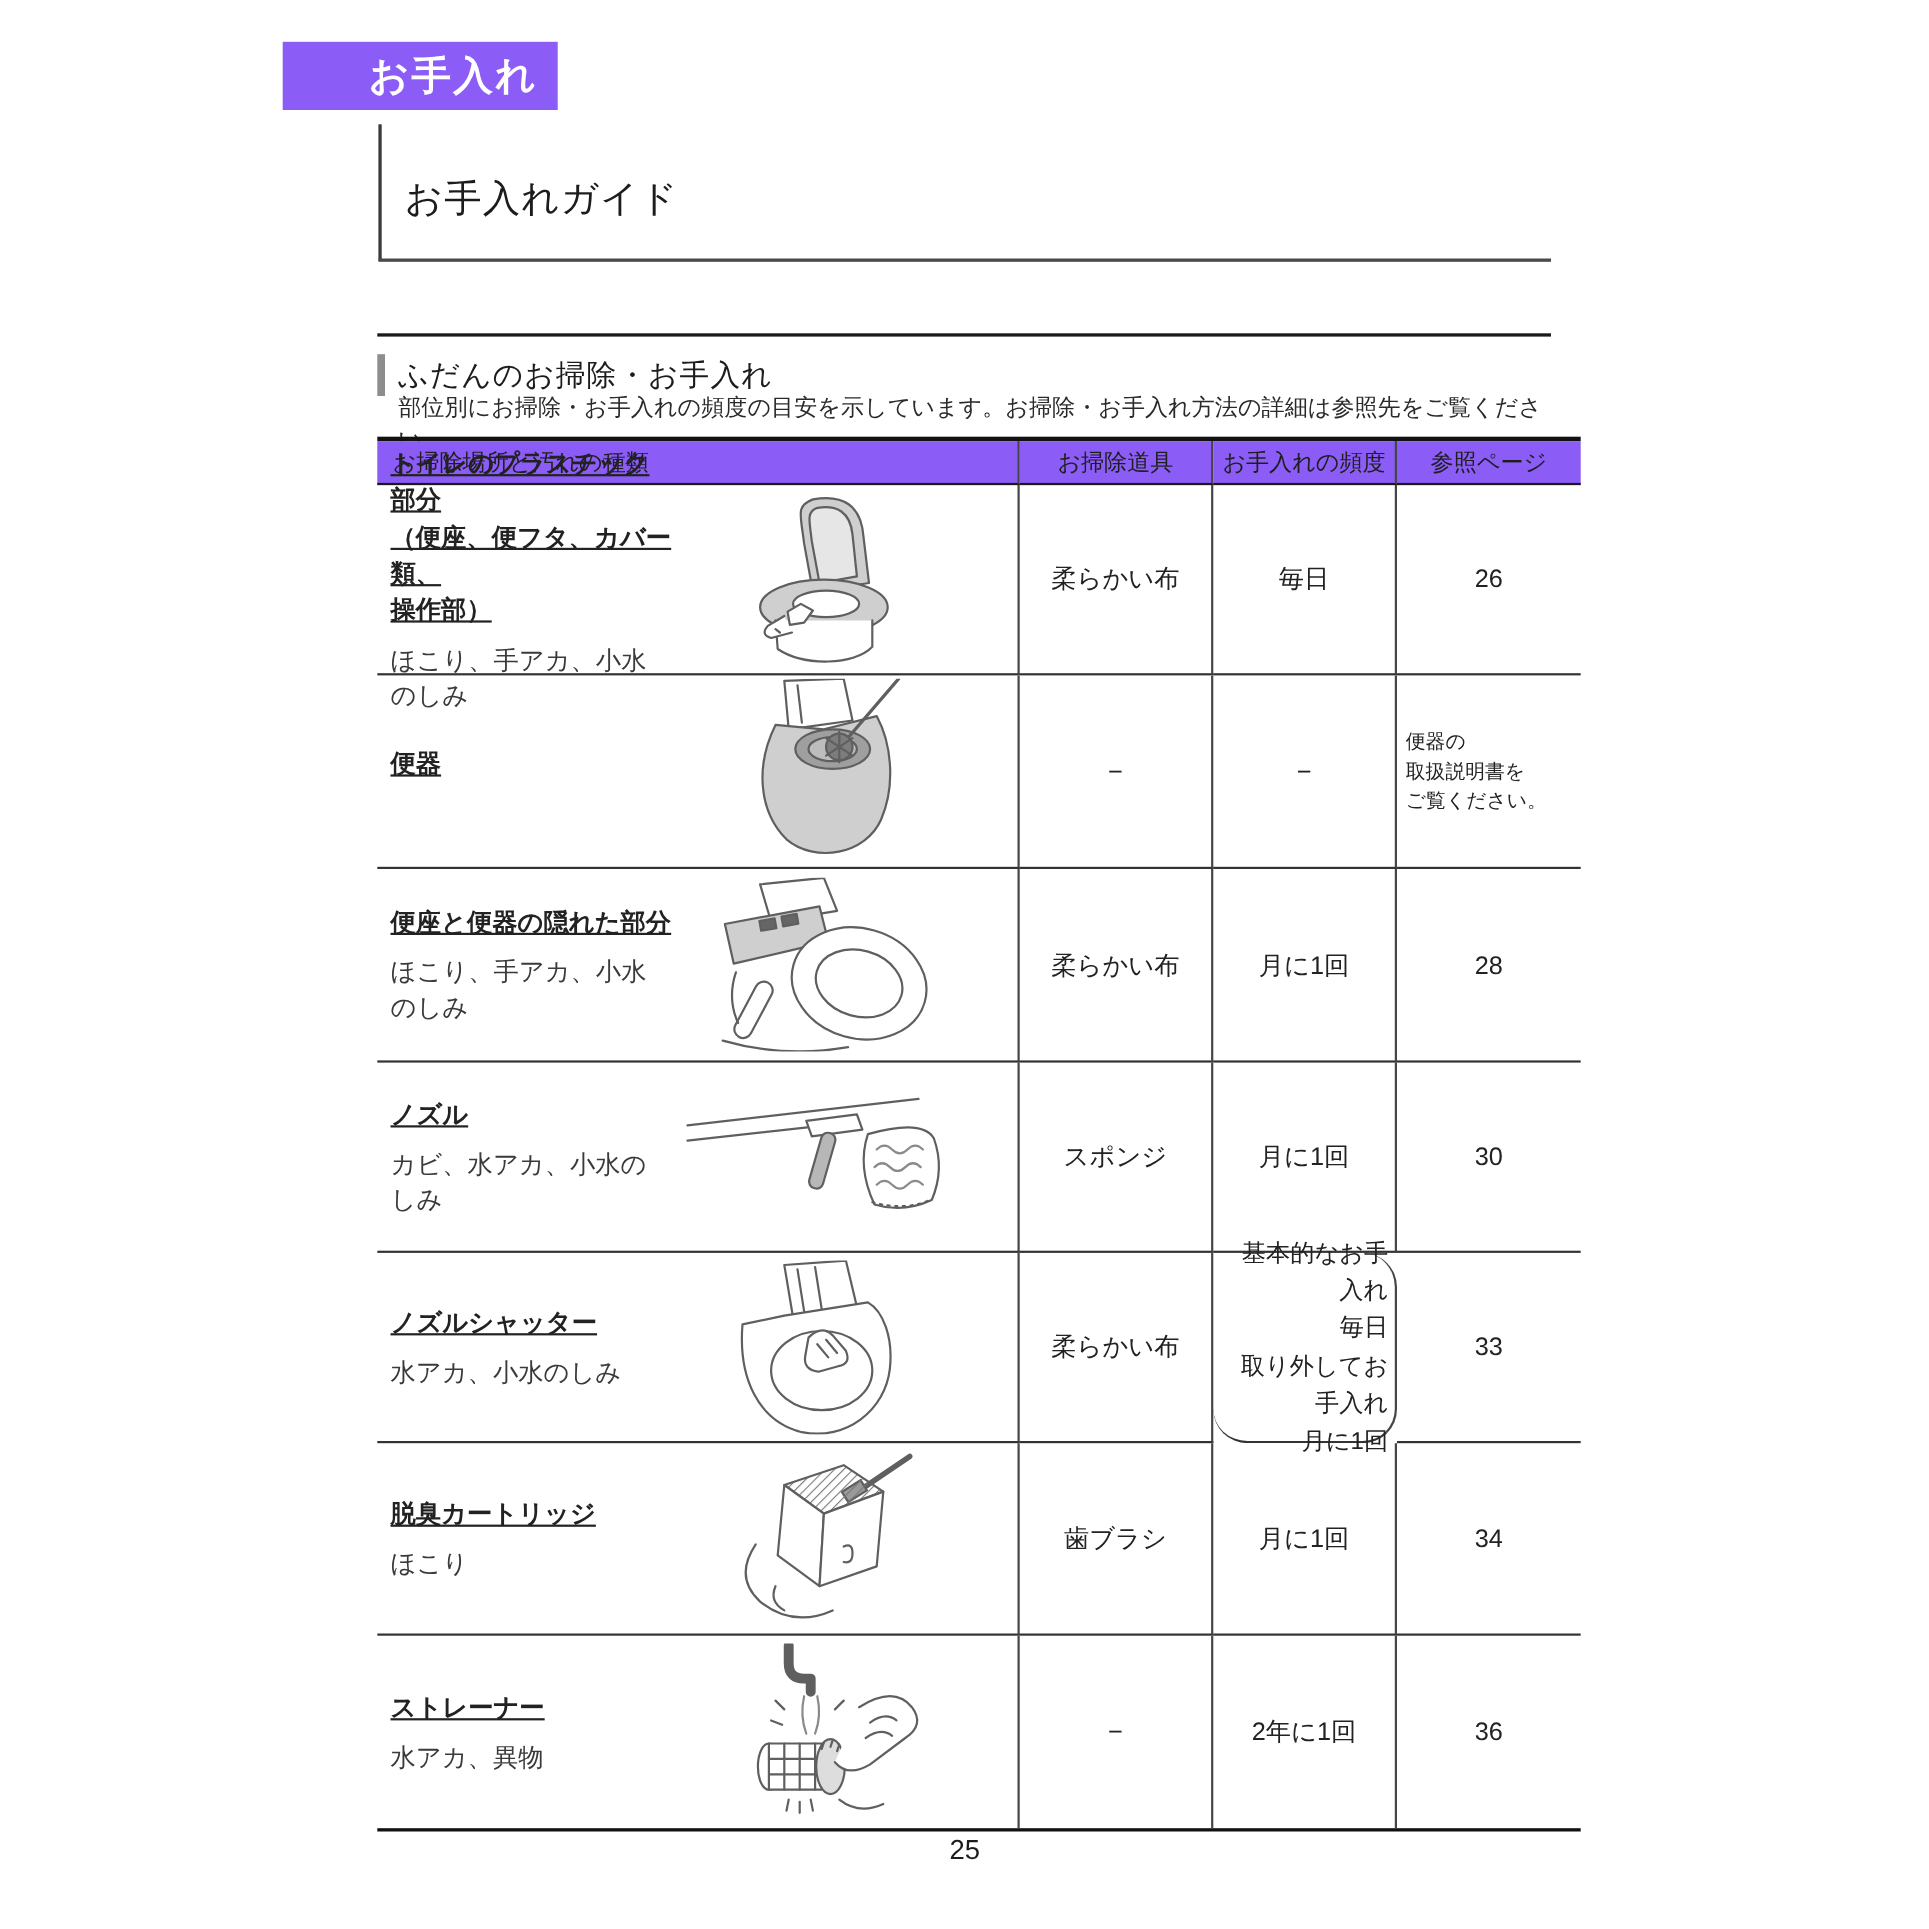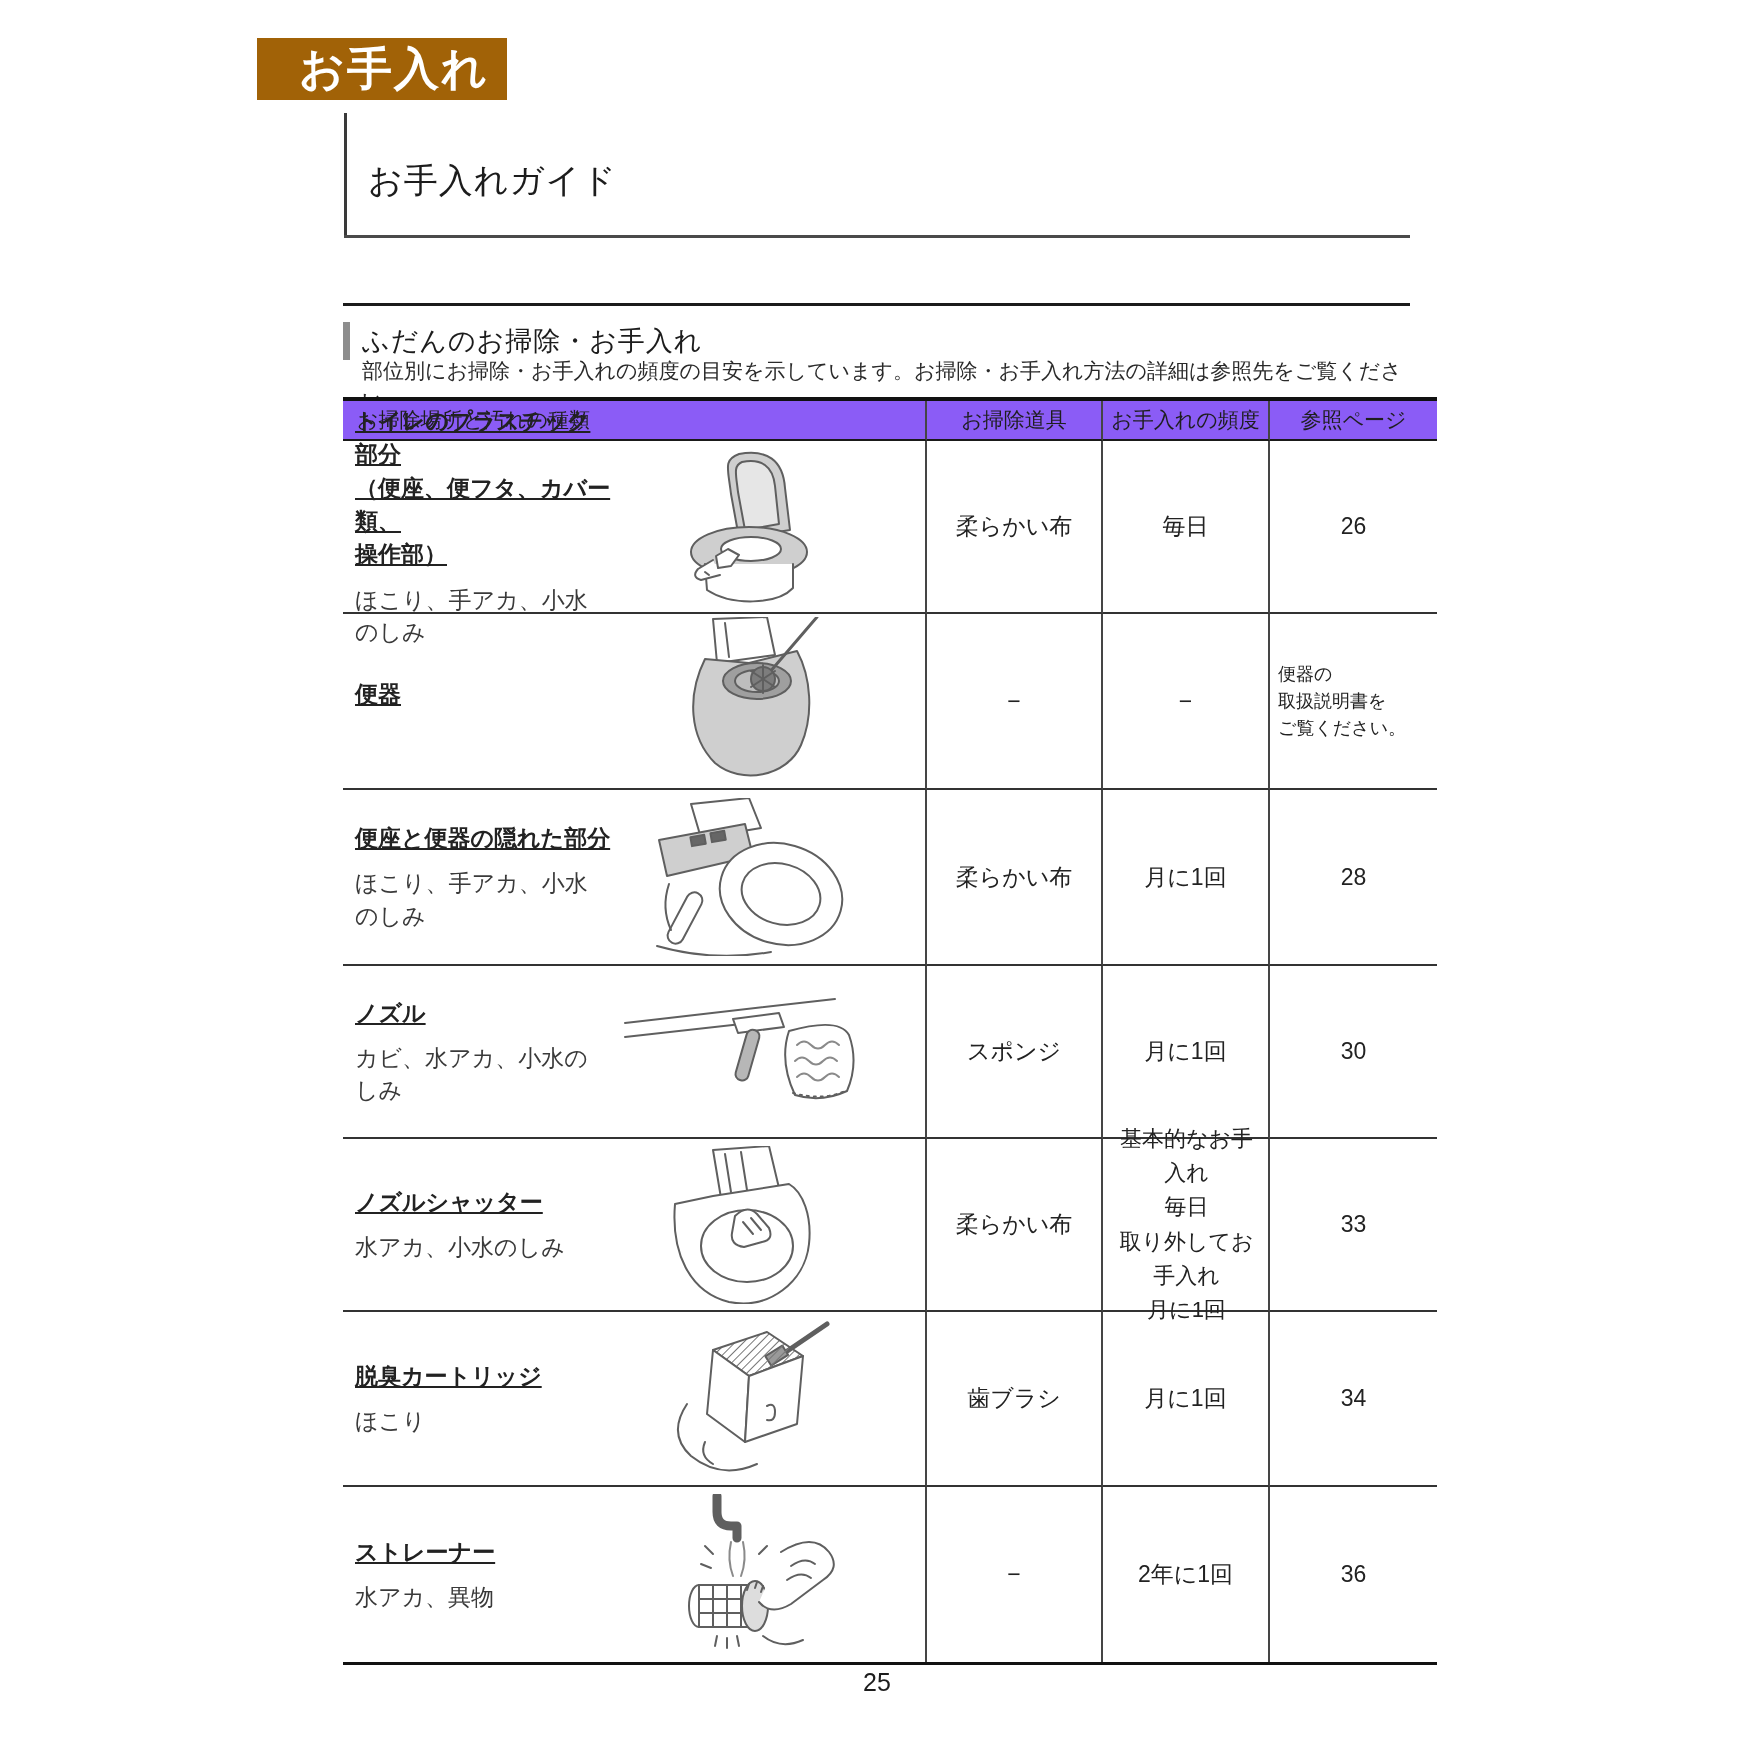--- a/index.html
+++ b/index.html
@@ -11,8 +11,8 @@
   
   .chapter-tab{
     position:absolute;left:257px;top:38px;width:250px;height:62px;
-    background:#a16207;color:#ffffff;display:flex;align-items:center;justify-content:flex-end;
-    padding-right:18px;box-sizing:border-box;font-size:45px;font-weight:bold;letter-spacing:2px;
+    background:#8b5cf6;color:#ffffff;display:flex;align-items:center;justify-content:flex-end;
+    padding-right:18px;box-sizing:border-box;font-size:36px;font-weight:bold;letter-spacing:2px;
   }
   
   .title-vline{position:absolute;left:344px;top:113px;width:3px;height:124px;background:#3a3a3a;}

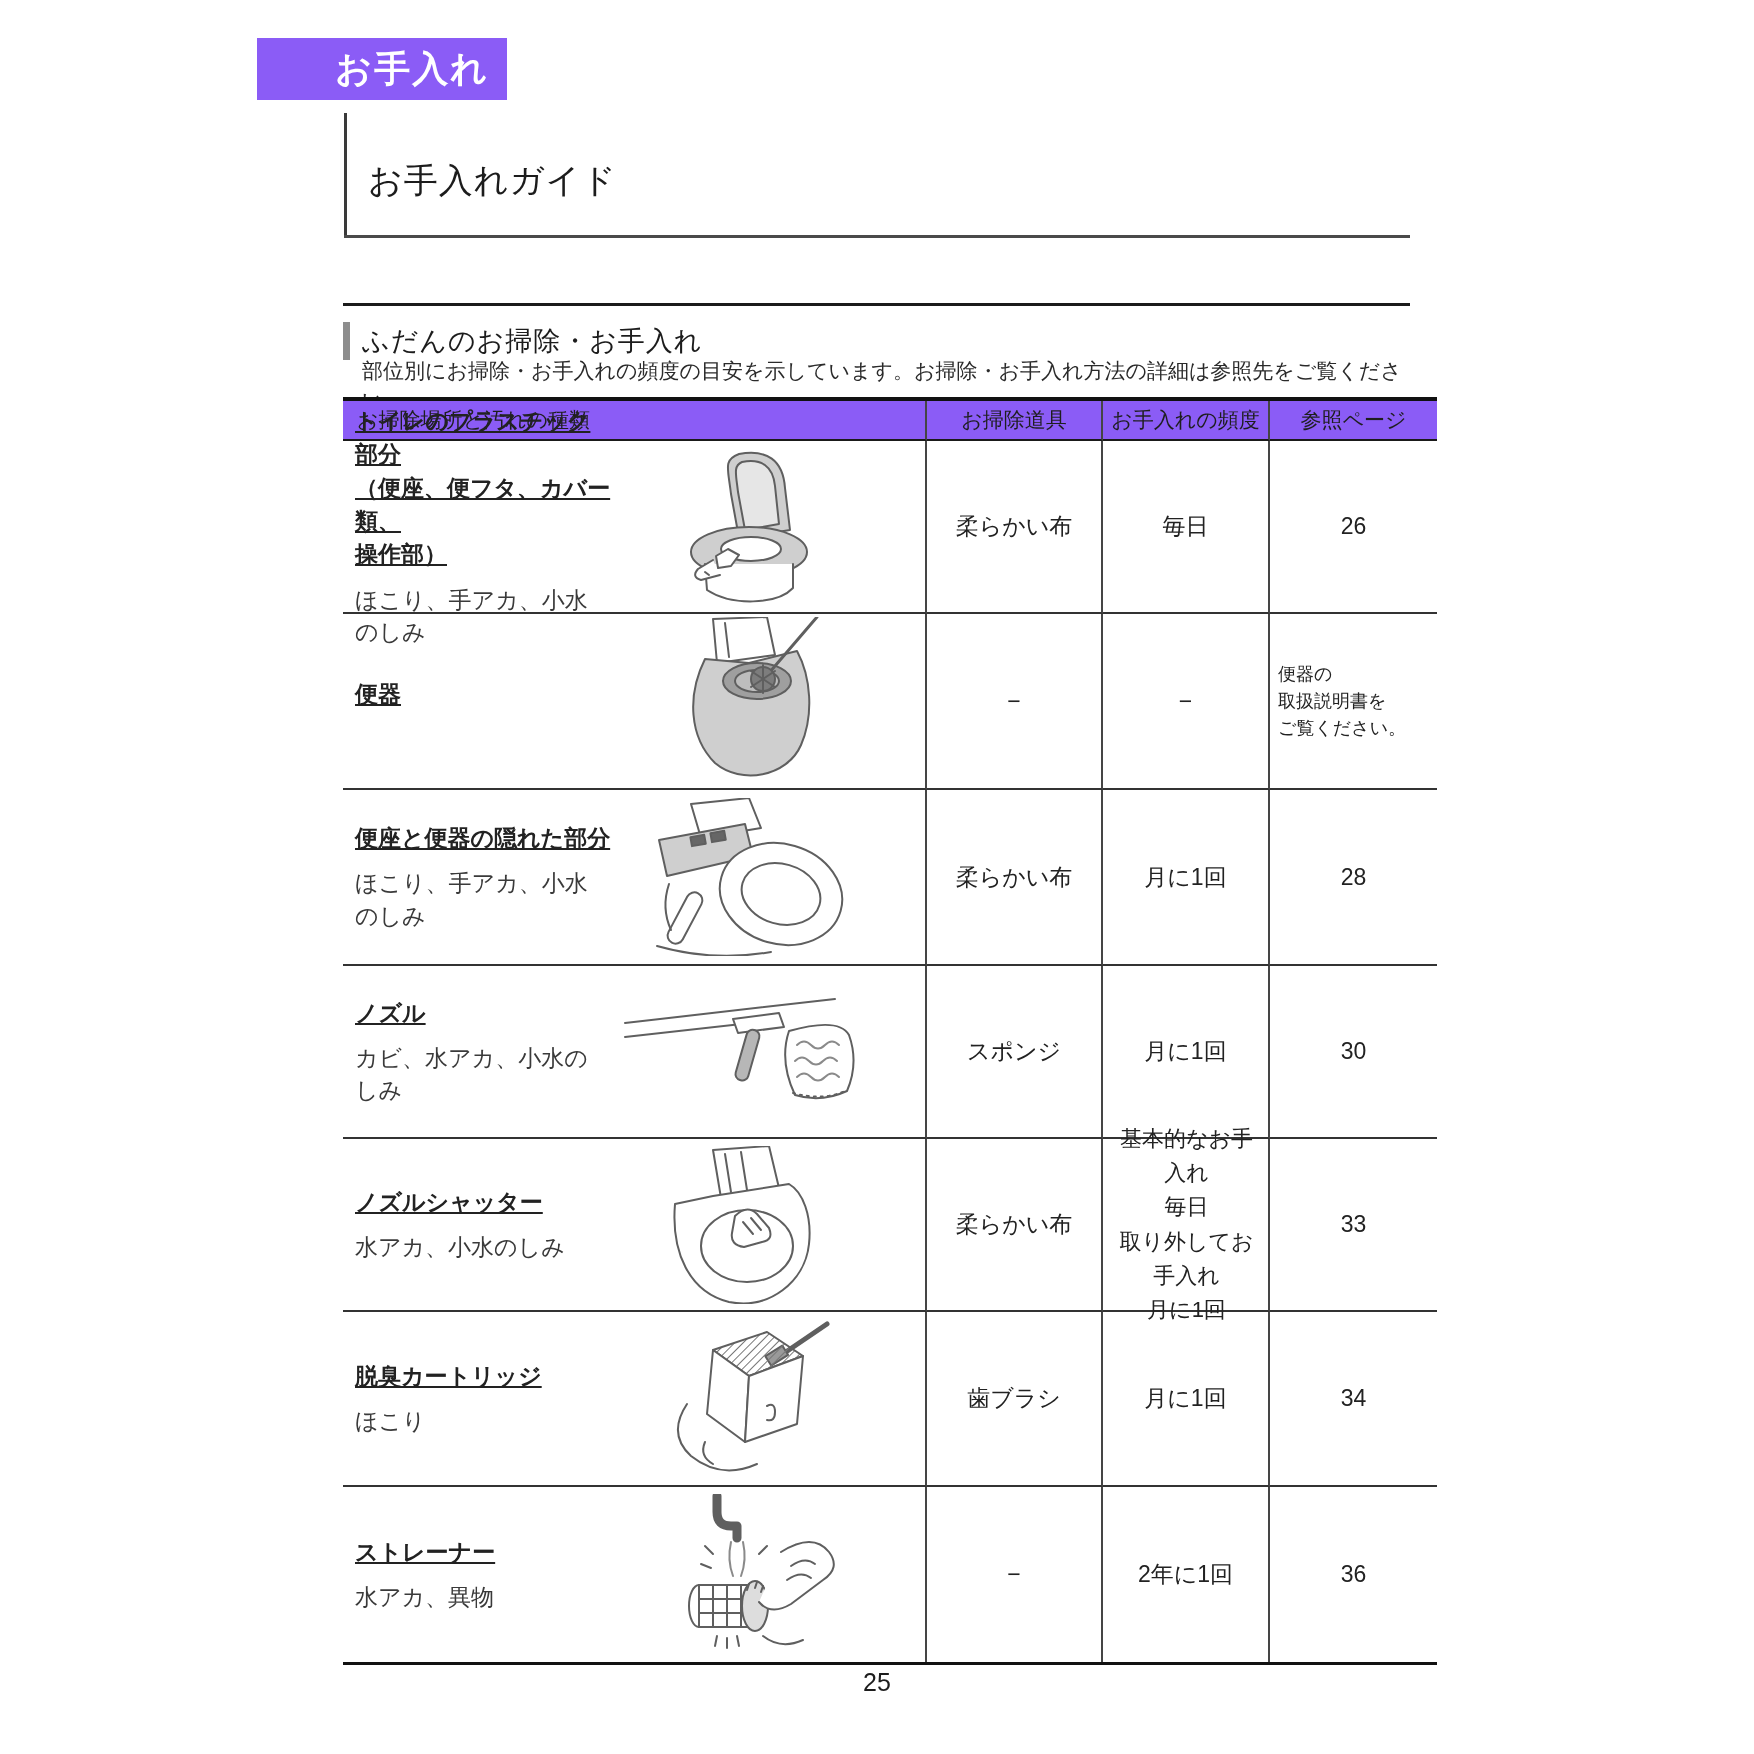--- a/index.html
+++ b/index.html
@@ -46,7 +46,7 @@
   .loc-dirt{font-size:23px;font-weight:normal;color:#3a3a3a;margin-top:12px;line-height:1.4;}
   .illu{flex:1;display:flex;align-items:center;justify-content:center;padding-right:55px;}
   .preline{white-space:pre-line;}
-  .freq-multiline{justify-content:flex-start;text-align:center;padding:0 6px 0 8px;font-size:22px;line-height:1.55;}
+  .freq-multiline{justify-content:flex-start;text-align:right;padding:0 6px 0 8px;font-size:22px;line-height:1.55;border-radius:31px;}
   .ref-note{justify-content:flex-start;text-align:left;padding-left:8px;font-size:18px;line-height:1.5;}
   .page-number{position:absolute;left:0;right:0;top:1668px;text-align:center;font-size:25px;color:#1c1c1c;}
   

